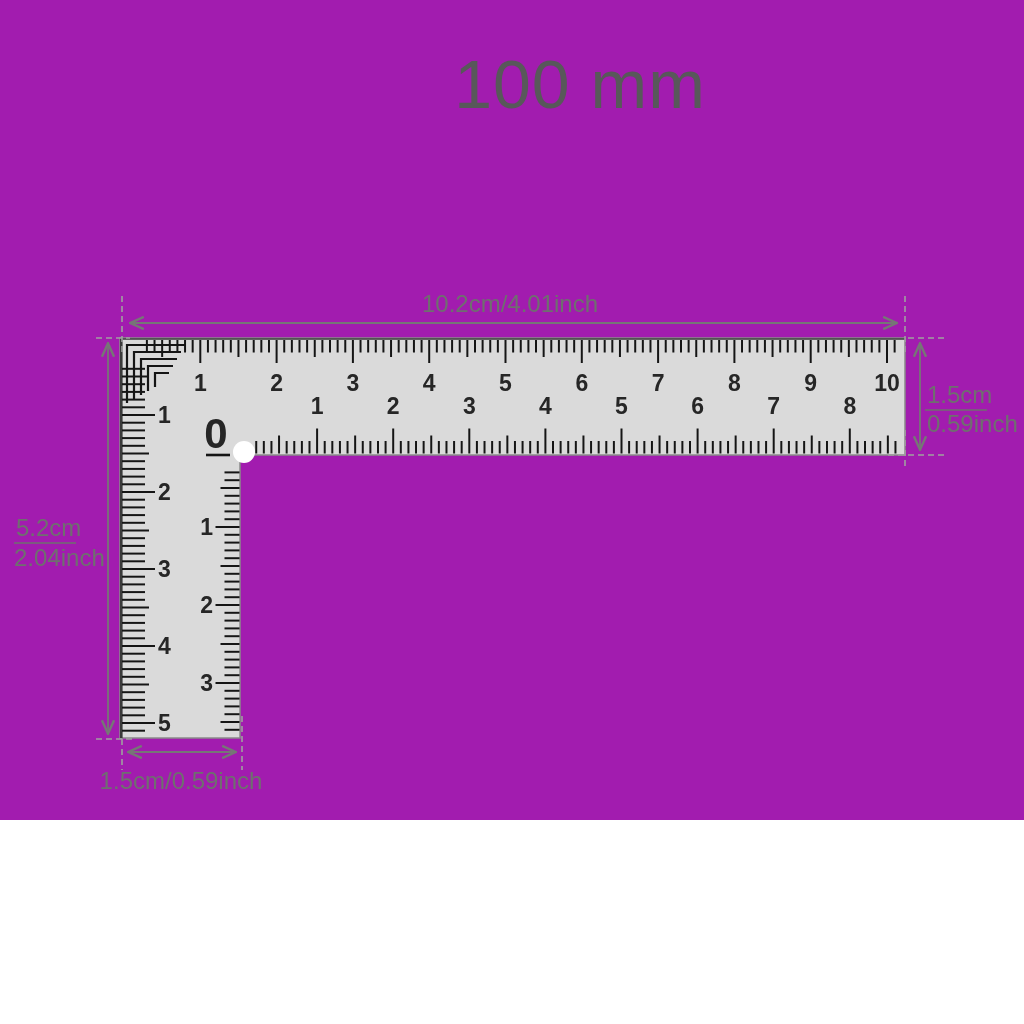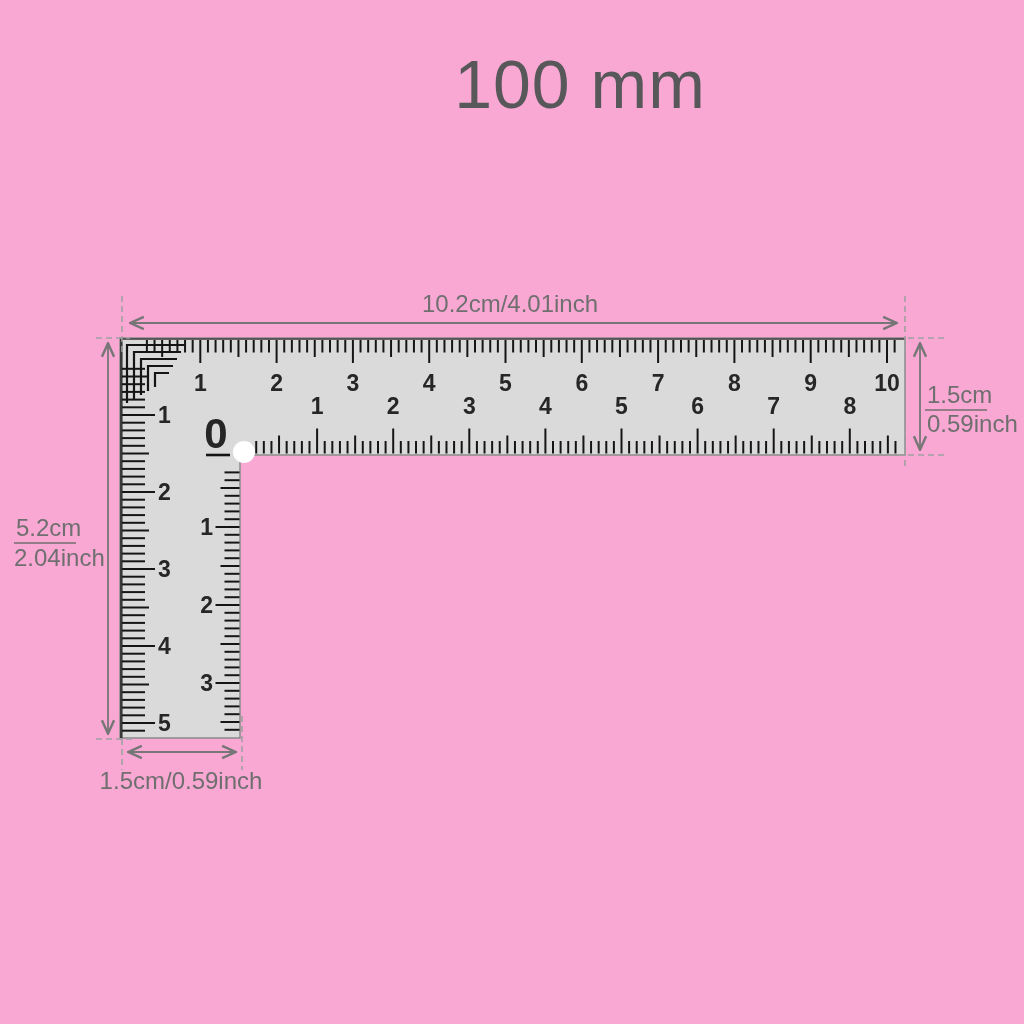--- a/index.html
+++ b/index.html
@@ -3,7 +3,7 @@
 <meta charset="utf-8">
 <style>
   html,body{margin:0;padding:0;background:#ffffff;}
-  .page{position:relative;width:1024px;height:1024px;background:#f9a8d4;overflow:hidden;
+  .page{position:relative;width:1024px;height:820px;background:#a21caf;overflow:hidden;
         font-family:"Liberation Sans","DejaVu Sans",sans-serif;}
   svg{display:block;}
   text{font-family:"Liberation Sans","DejaVu Sans",sans-serif;}

